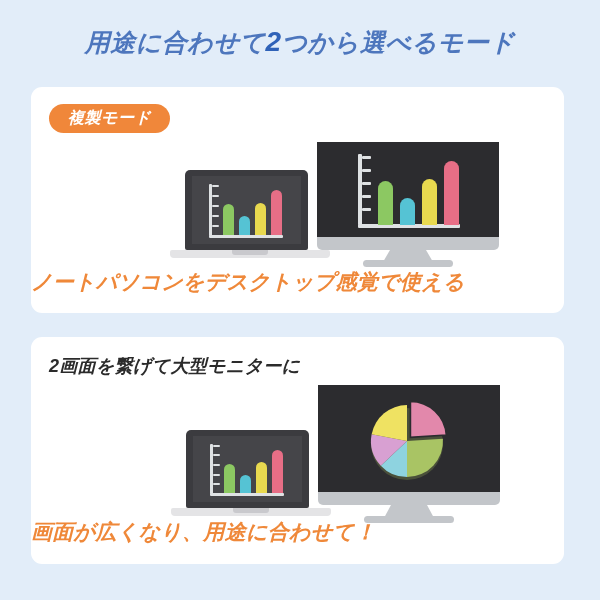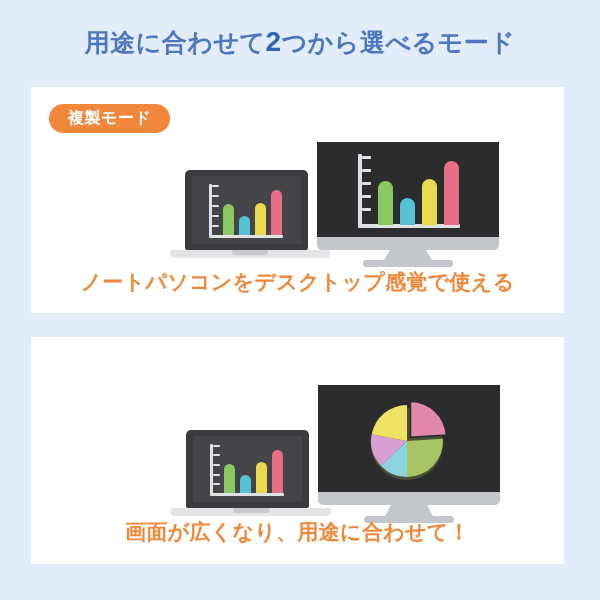--- a/index.html
+++ b/index.html
@@ -20,6 +20,7 @@
     height: 532px;
     position: relative;
     box-sizing: border-box;
+    font-style: italic;
   }
 
   

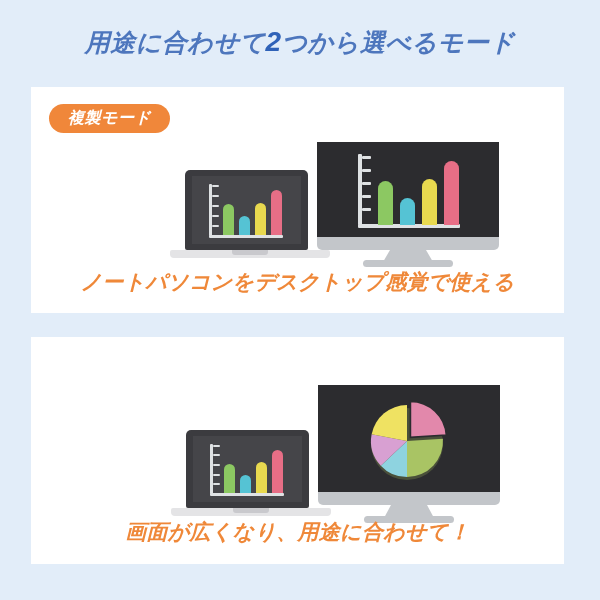--- a/index.html
+++ b/index.html
@@ -49,6 +49,7 @@
     width: 533px;
     background: #ffffff;
     box-sizing: border-box;
+    border-radius: 11px;
   }
   .card-dup  { top: 87px;  height: 226px; }
   .card-ext  { top: 337px; height: 227px; }

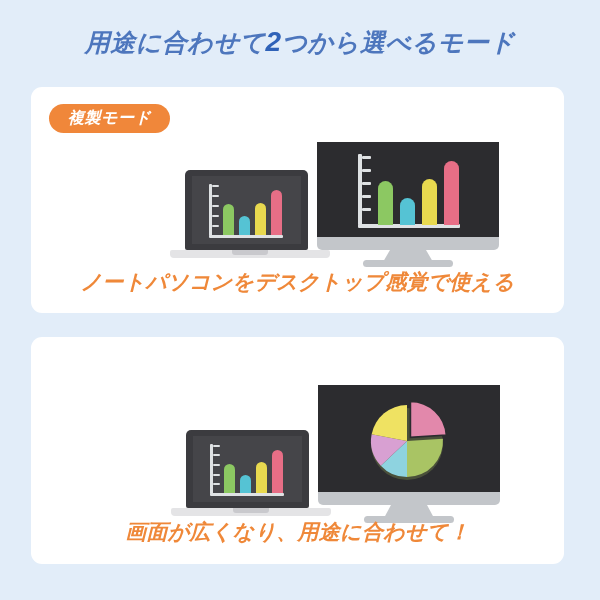--- a/index.html
+++ b/index.html
@@ -87,7 +87,7 @@
     position: absolute;
     left: 0;
     width: 533px;
-    text-align: center;
+    text-align: left;
     font-size: 21px;
     font-weight: bold;
     color: #ef8839;

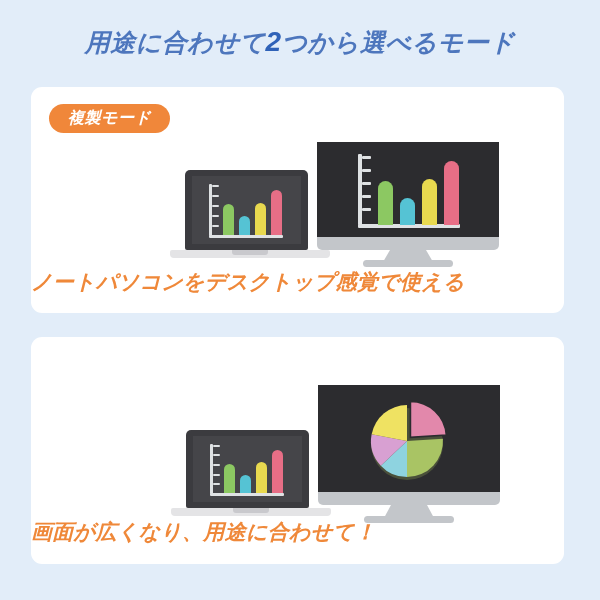--- a/index.html
+++ b/index.html
@@ -249,6 +249,7 @@
   <div class="card card-ext">
 
     <div class="card-head">
+      <span class="head-desc" data-bind="cards.1.description">2画面を繋げて大型モニターに</span>
     </div>
 
     <div class="stage stage-ext">

